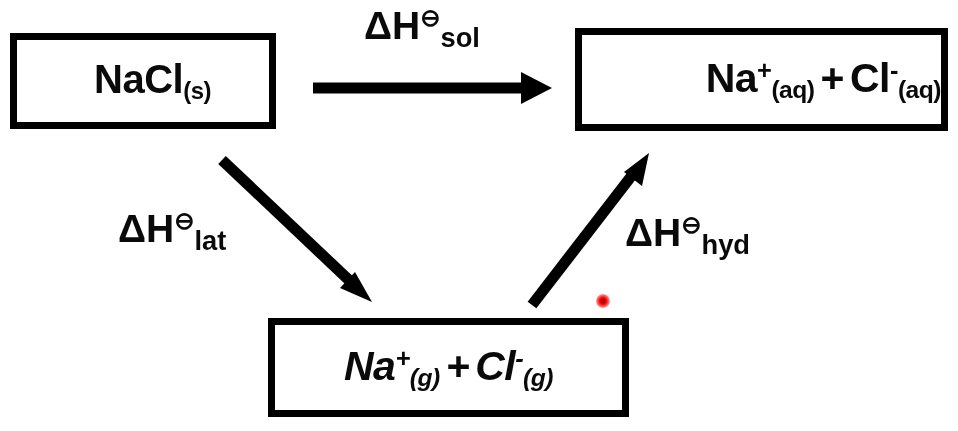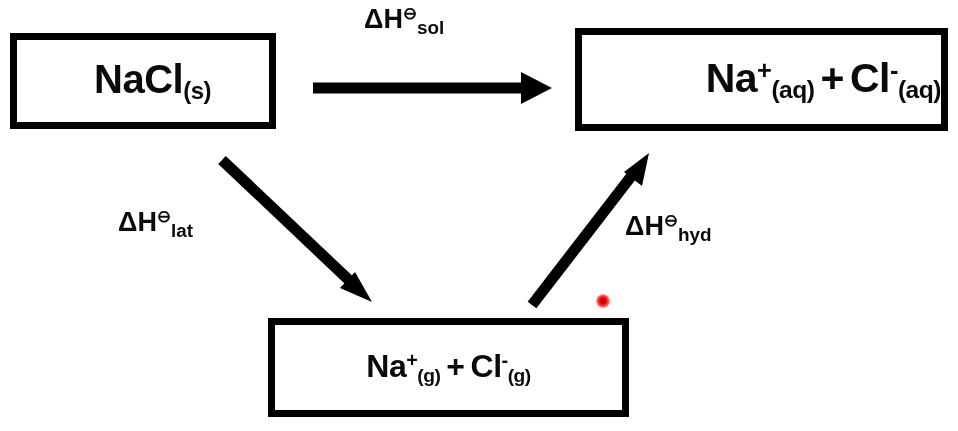--- a/index.html
+++ b/index.html
@@ -81,7 +81,7 @@
     font-family: "Liberation Sans", sans-serif;
     font-weight: bold;
     color: #0a0a0a;
-    font-size: 27px;
+    font-size: 39px;
     white-space: nowrap;
     line-height: 1;
   }

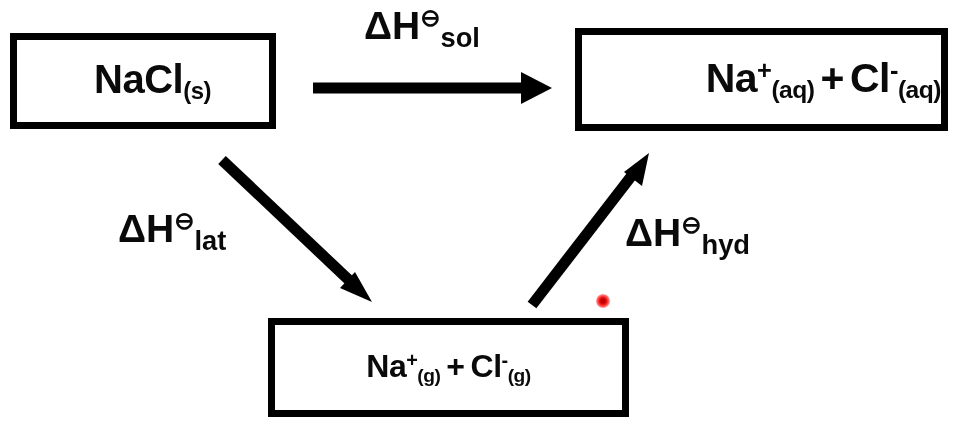--- a/index.html
+++ b/index.html
@@ -58,7 +58,7 @@
     width: 361px;
     height: 99px;
   }
-  #box-gaseous .species-text { font-size: 32px; }
+  #box-gaseous .species-text { font-size: 41px; font-style: italic; }
 
   
   .sup {

